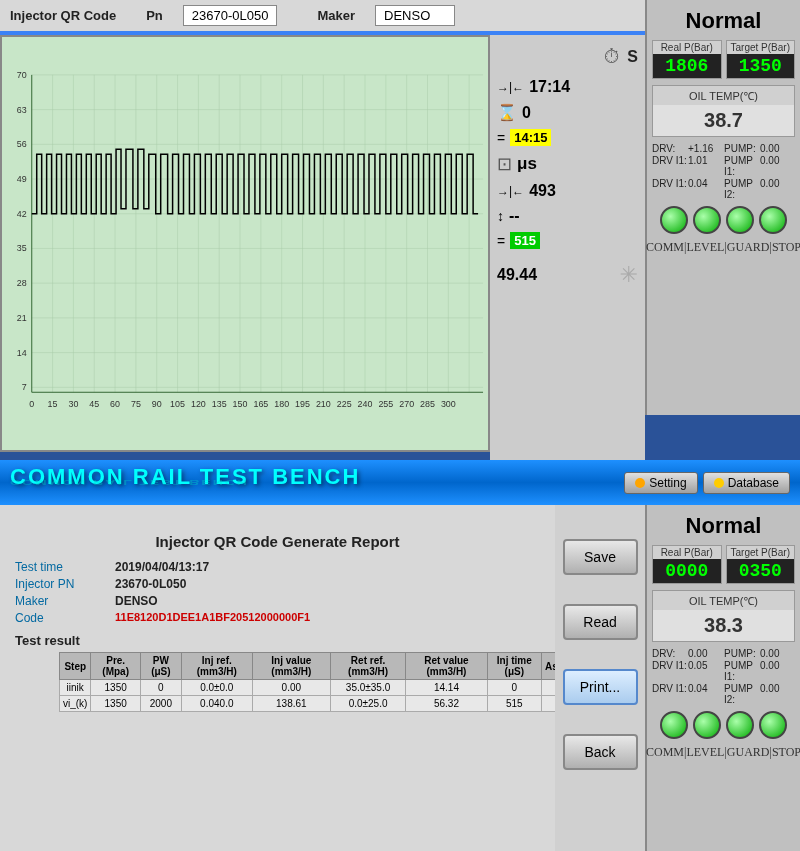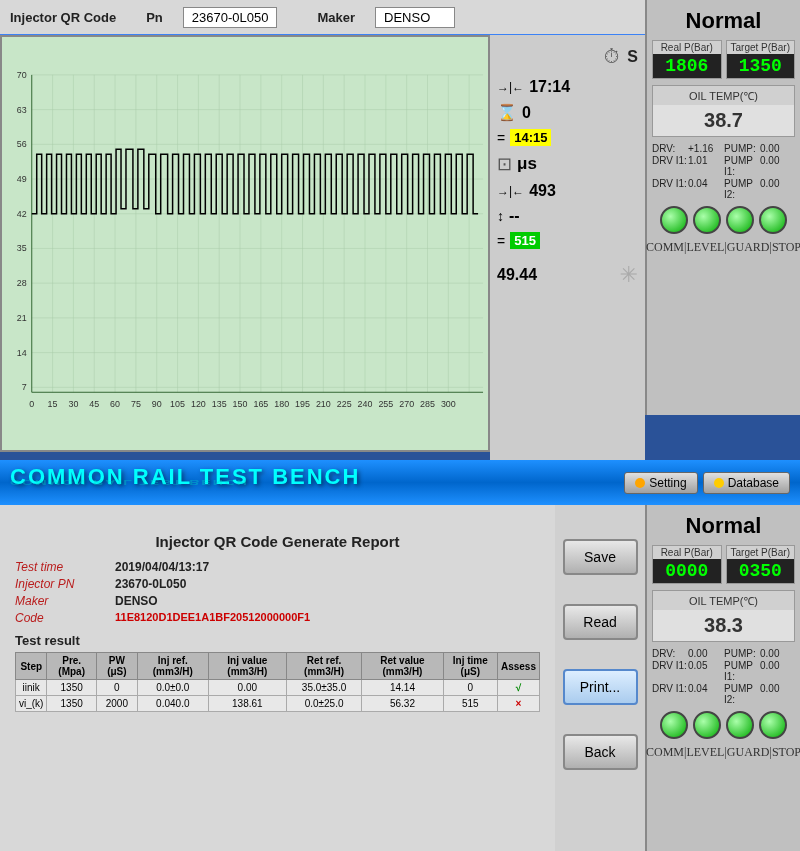--- a/index.html
+++ b/index.html
@@ -46,7 +46,7 @@
       align-items: center;
       padding: 0 10px;
       gap: 20px;
-      border-bottom: 1px solid #3b82f6;
+      border-bottom: 4px solid #3b82f6;
     }
     .injector-label { font-size: 13px; color: #222; font-weight: bold; }
     .injector-field {

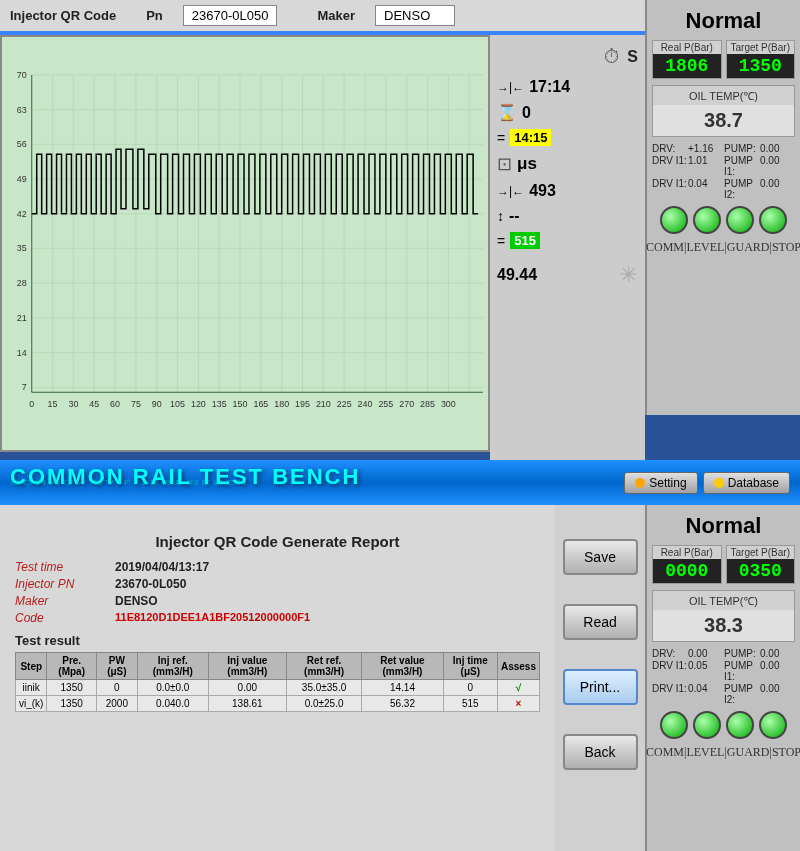--- a/index.html
+++ b/index.html
@@ -224,7 +224,7 @@
       margin-bottom: 3px;
       font-size: 12px;
     }
-    .report-info-key { color: #b91c1c; min-width: 90px; font-style: italic; }
+    .report-info-key { color: #0369a1; min-width: 90px; }
     .report-info-val { color: #222; font-weight: bold; }
     .code-val { color: #cc0000; font-weight: bold; font-size: 11px; }
 

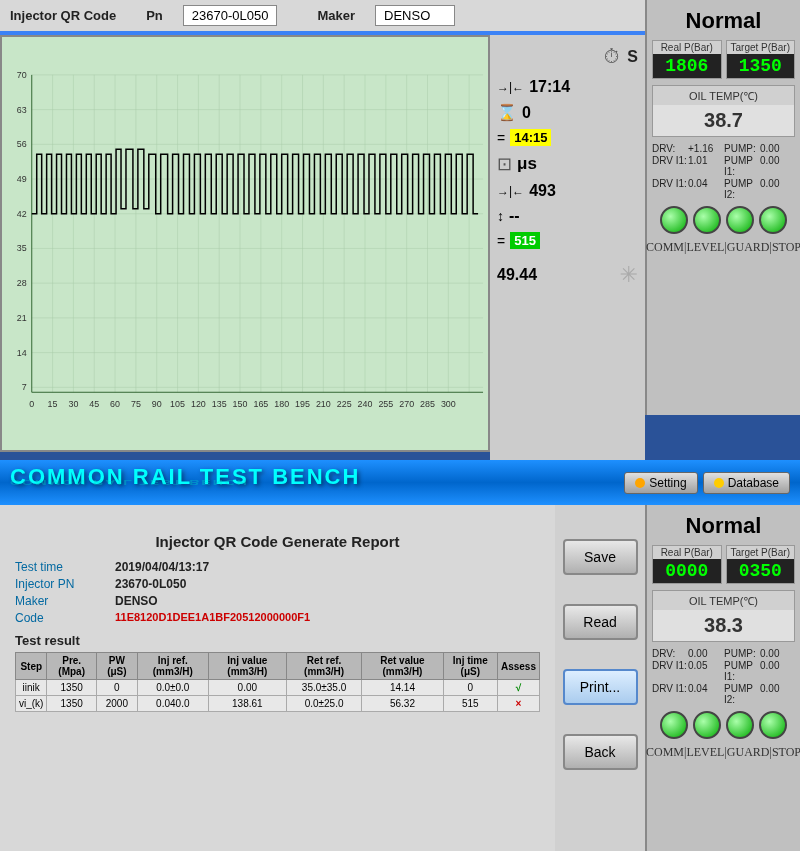--- a/index.html
+++ b/index.html
@@ -239,6 +239,7 @@
       width: 100%;
       border-collapse: collapse;
       font-size: 10px;
+      margin-left: 44px;
     }
     .result-table th {
       background: #b8b8b8;

